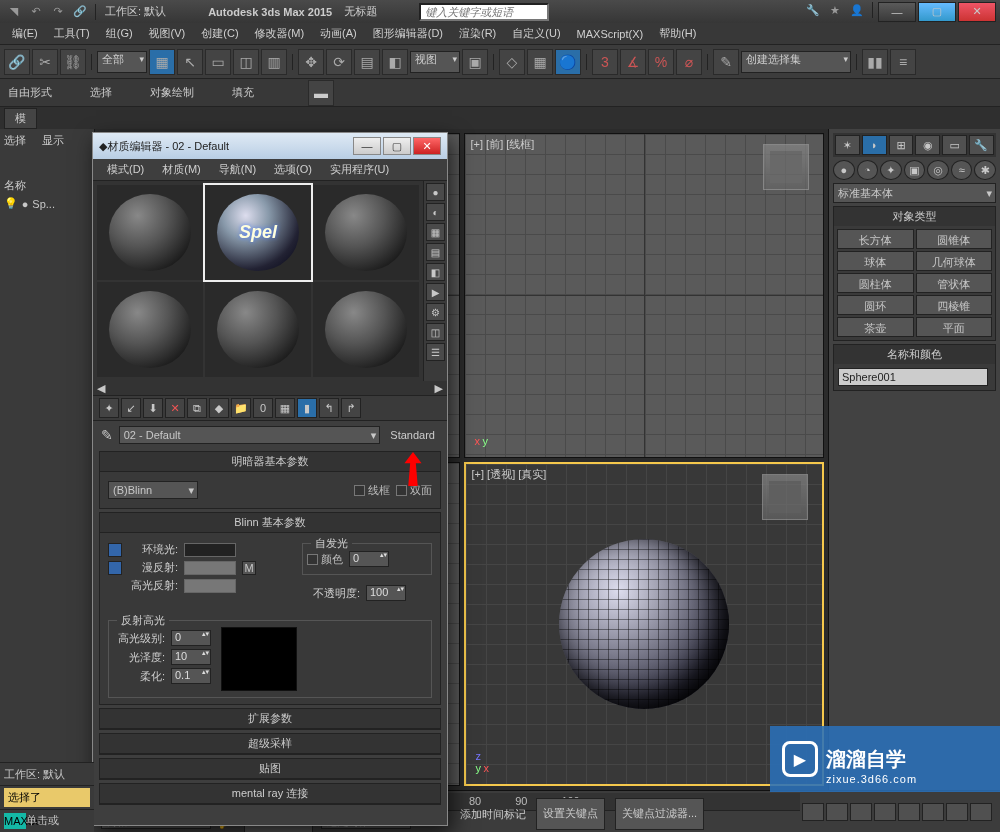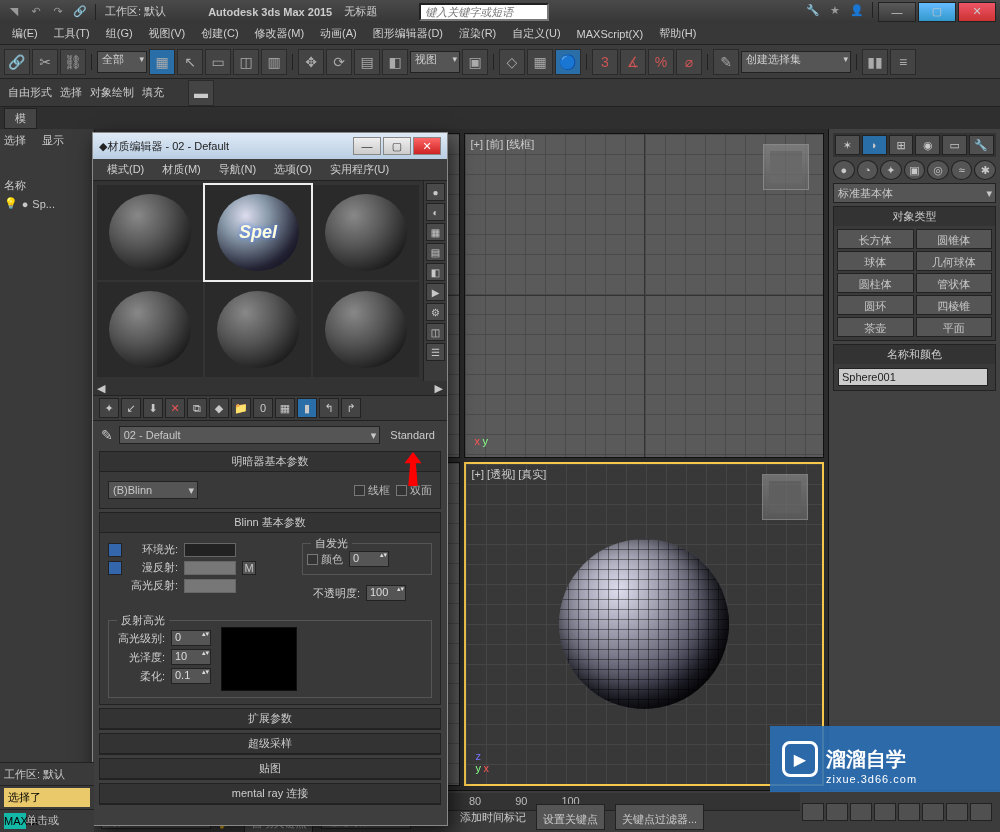--- a/index.html
+++ b/index.html
@@ -28,7 +28,7 @@
 .tdd { height:22px; background:#555; border:1px solid #222; color:#ccc; padding:0 16px 0 4px; position:relative; min-width:50px;}
 .tdd:after{content:"▾"; position:absolute; right:2px; top:2px; font-size:9px;}
 
-.toolbar2 { height: 28px; background:#383838; display:flex; align-items:center; padding:0 4px; border-bottom:1px solid #222;}
+.toolbar2 { height: 28px; background:#383838; display:flex; align-items:center; padding:0 4px; gap:30px; border-bottom:1px solid #222;}
 .toolbar2 span { color:#ccc; padding:2px 4px;}
 
 .tabbar { height: 22px; background:#2f2f2f; display:flex; align-items:center; padding:0 4px;}

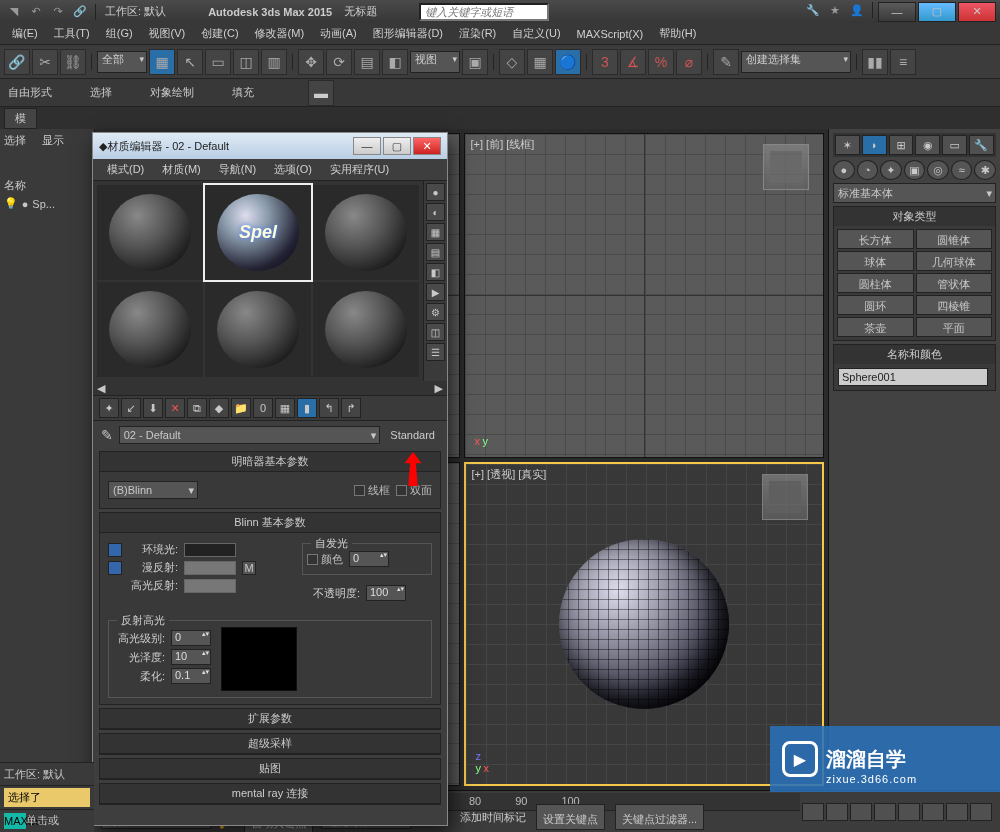--- a/index.html
+++ b/index.html
@@ -130,7 +130,7 @@
 .sb-ruler{ height:18px; background:#333; display:flex; align-items:center; color:#bbb; gap:34px; padding-left:10px; border-bottom:1px solid #222;}
 .sb-row{ height:20px; display:flex; align-items:center; gap:8px; color:#ccc; padding:0 6px;}
 .sb-field{background:#555;border:1px solid #222;height:16px;padding:0 4px;}
-.key-btn{padding:6px 6px; background:#555; border:1px solid #222;height:26px;line-height:16px;}
+.key-btn{padding:6px 6px; background:#555; border:1px solid #222;height:32px;line-height:16px;}
 .sb-right{ width:200px; display:flex; flex-wrap:wrap; gap:2px; padding:2px;}
 .sb-mini{ width:22px;height:18px;background:#505050;border:1px solid #222;}
 

